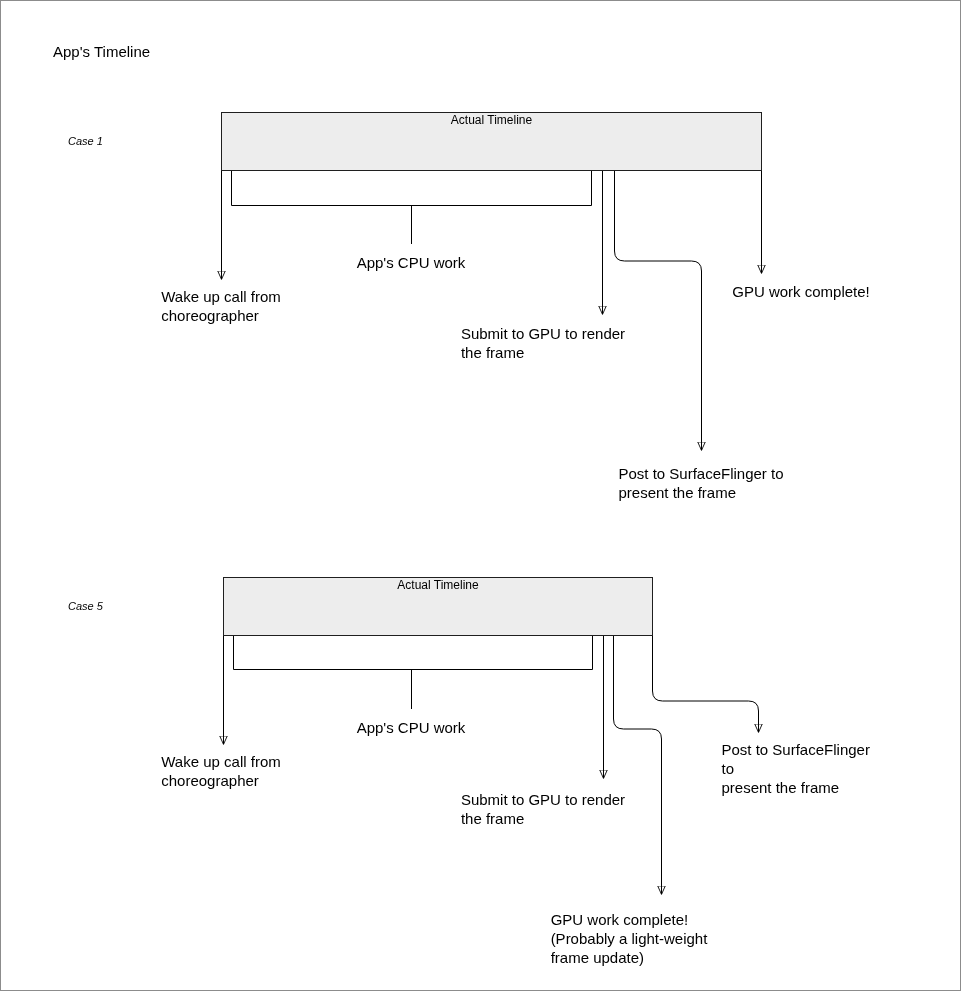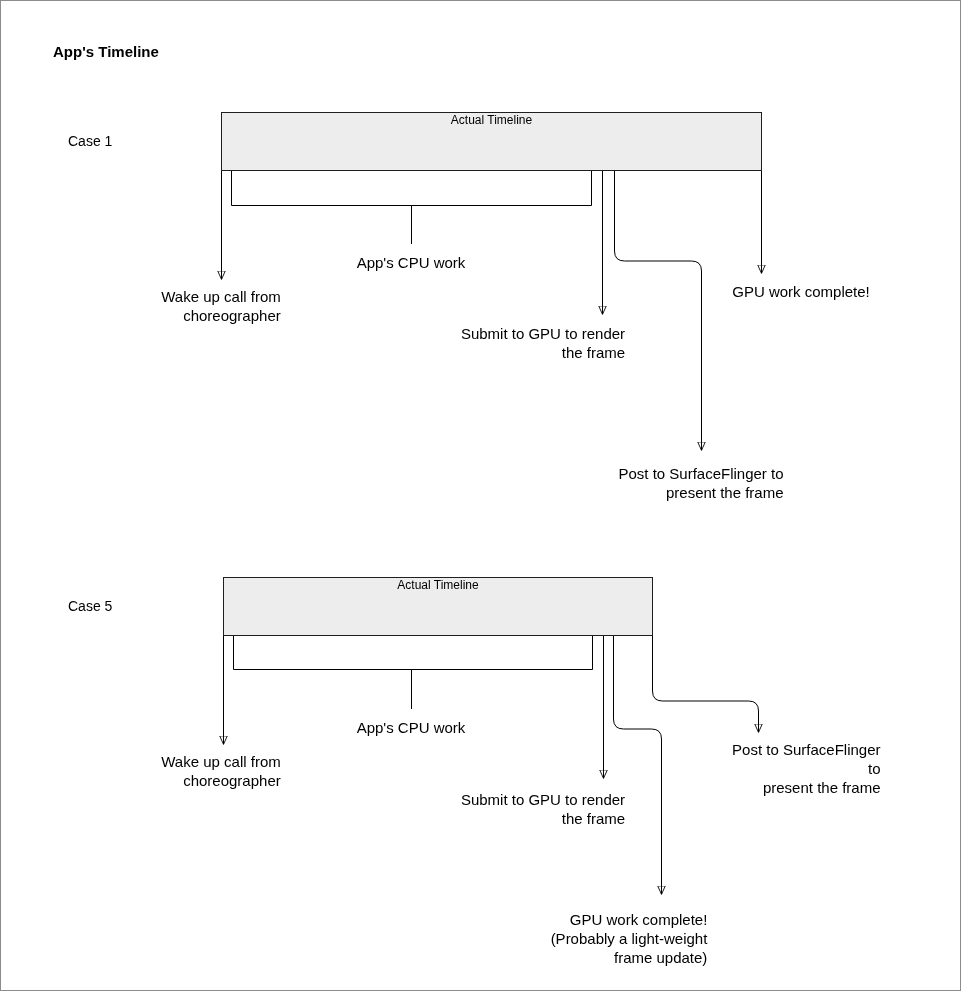--- a/index.html
+++ b/index.html
@@ -20,7 +20,6 @@
     font-size: 15px;
     line-height: 19px;
     white-space: nowrap;
-    font-weight: bold;
   }
   .case-label {
     position: absolute;

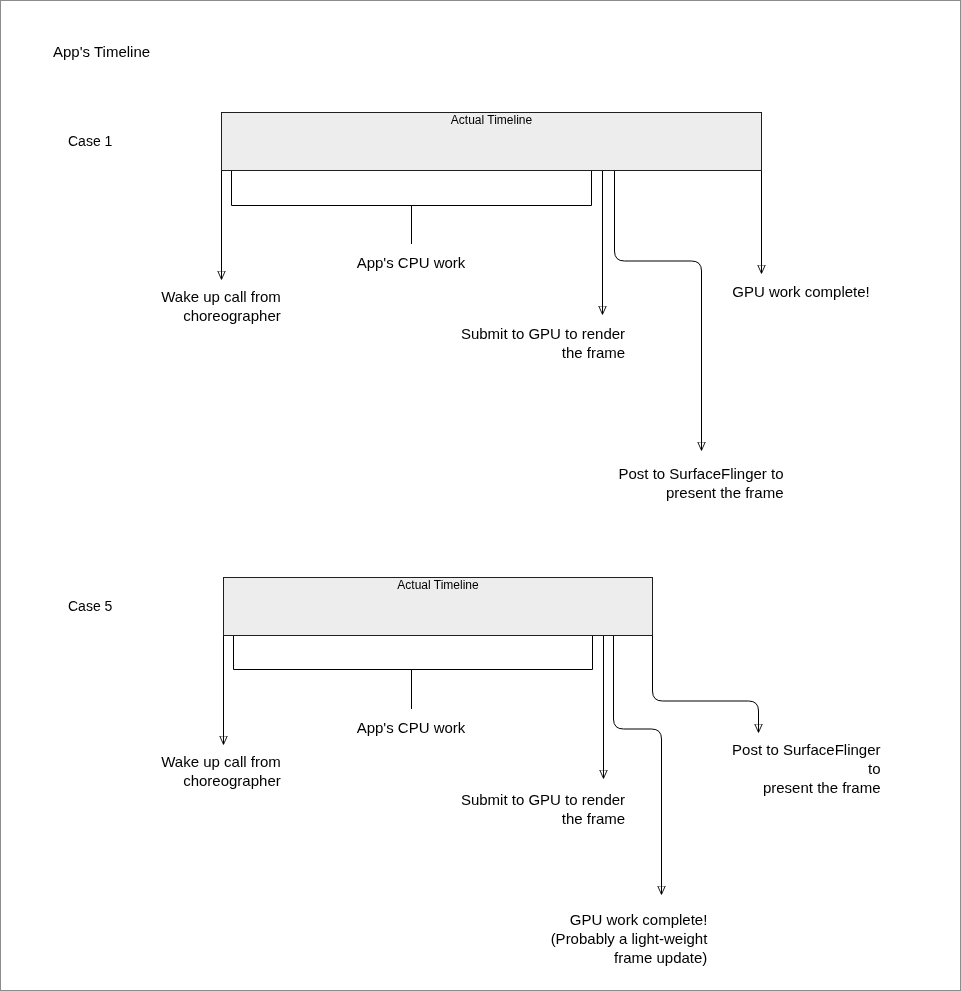--- a/index.html
+++ b/index.html
@@ -23,9 +23,10 @@
   }
   .case-label {
     position: absolute;
-    font-size: 14px;
+    font-size: 11px;
     line-height: 19px;
     white-space: nowrap;
+    font-style: italic;
   }
   .timeline-box {
     position: absolute;

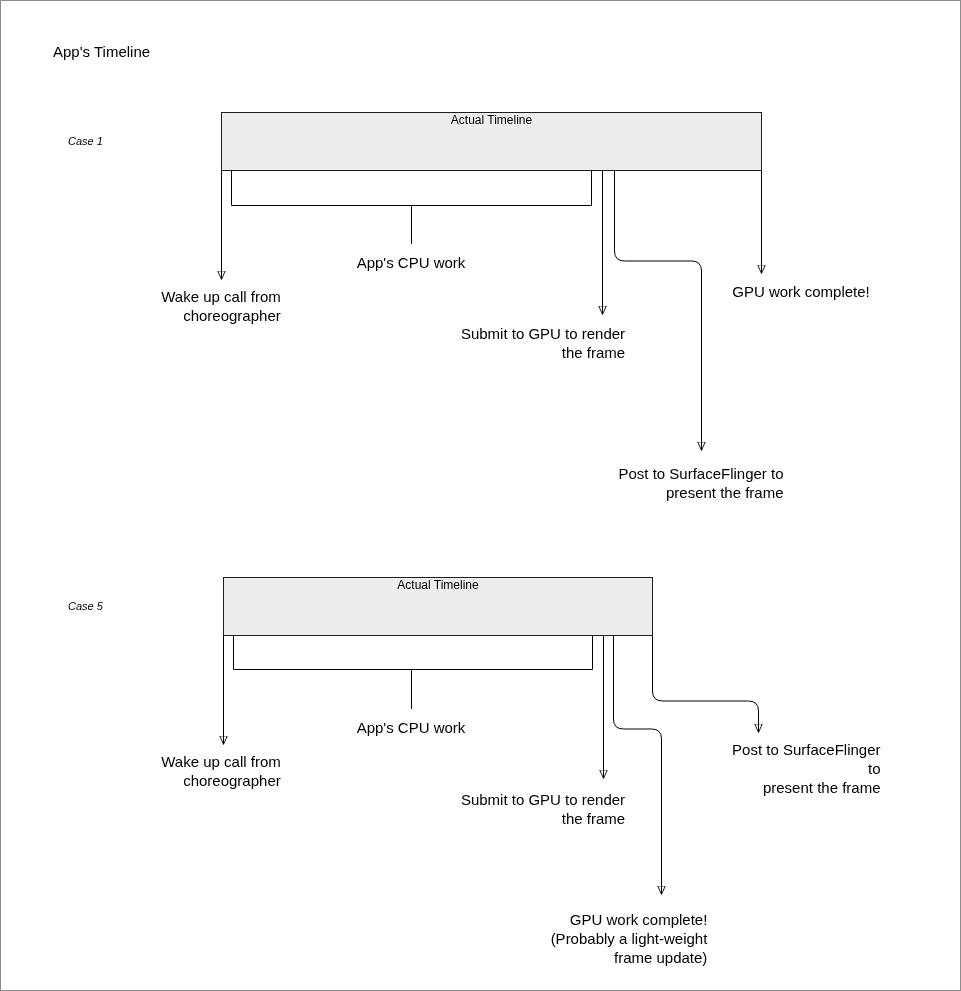--- a/index.html
+++ b/index.html
@@ -41,7 +41,7 @@
   .ann {
     position: absolute;
     transform: translateX(-50%);
-    text-align: right;
+    text-align: left;
     font-size: 15px;
     line-height: 19px;
     white-space: pre-line;

